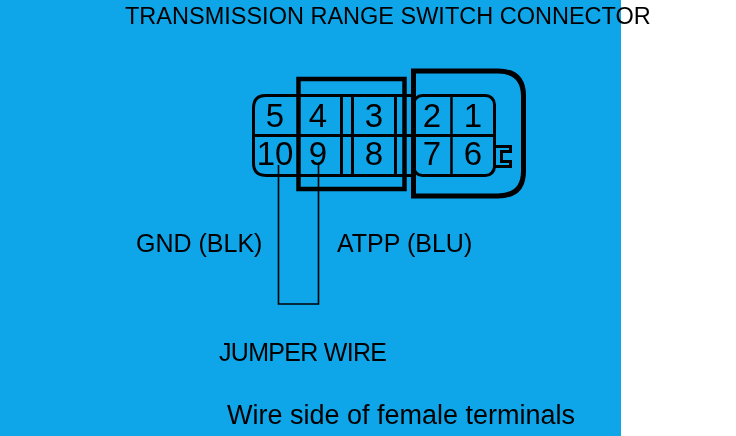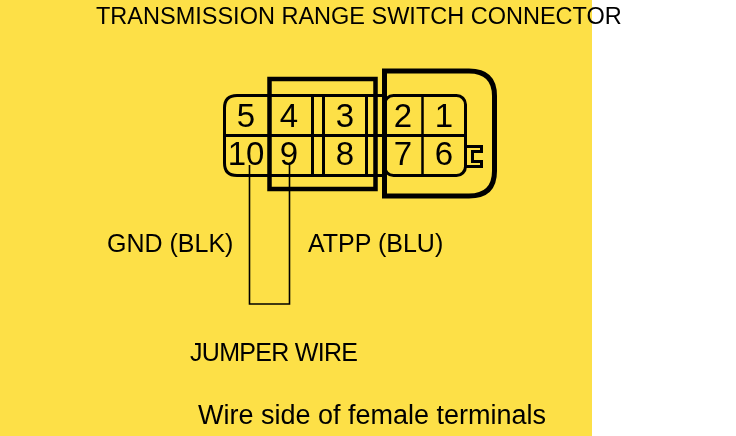--- a/index.html
+++ b/index.html
@@ -15,7 +15,8 @@
     position: relative;
     width: 592px;
     height: 436px;
-    background: #fde047;
+    background: #0ea5e9;
+    padding-left: 29px;
   }
   svg text {
     fill: #000000;

